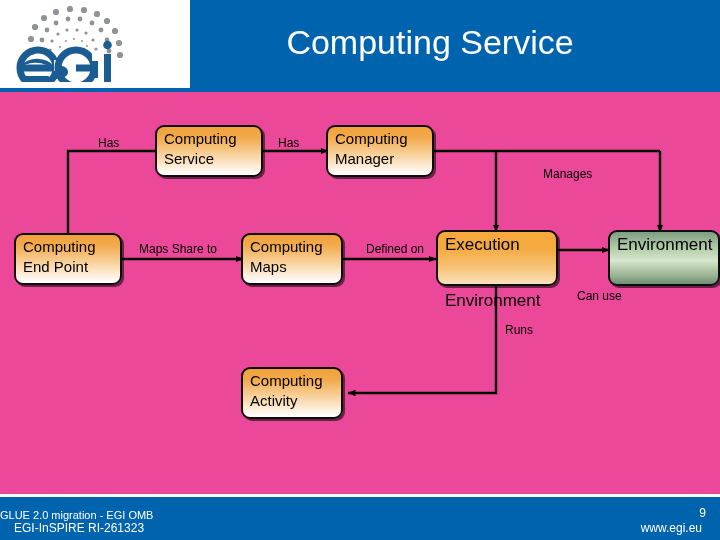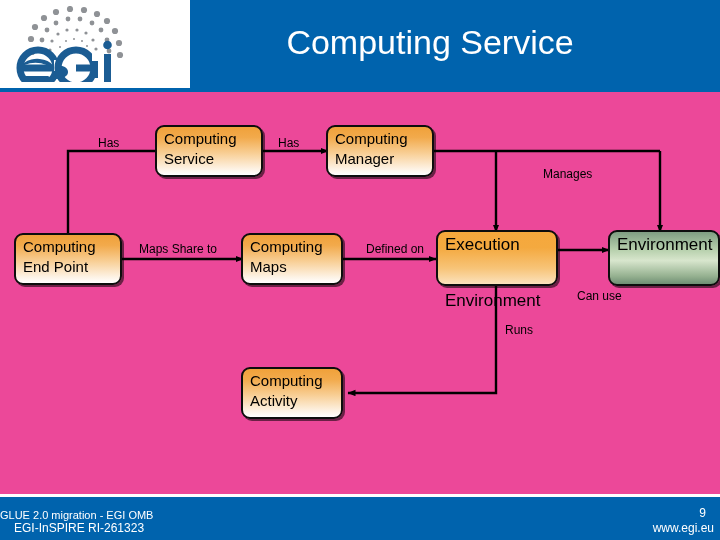--- a/index.html
+++ b/index.html
@@ -173,7 +173,7 @@
   }
   .footer-url {
     position: absolute;
-    right: 6px;
+    right: 18px;
     top: 521px;
     font-size: 12px;
     line-height: 15px;

